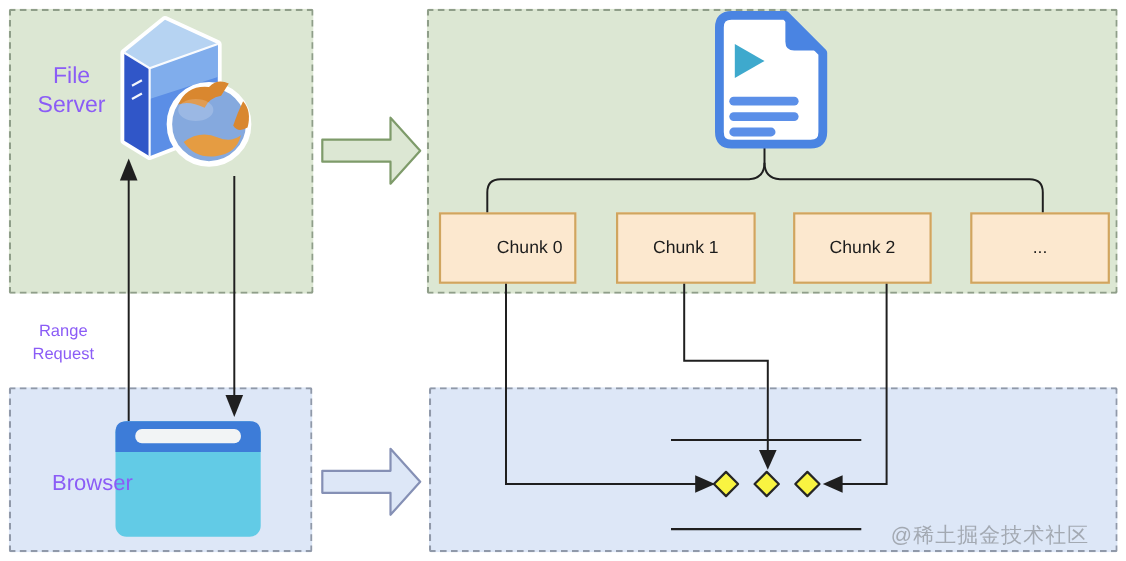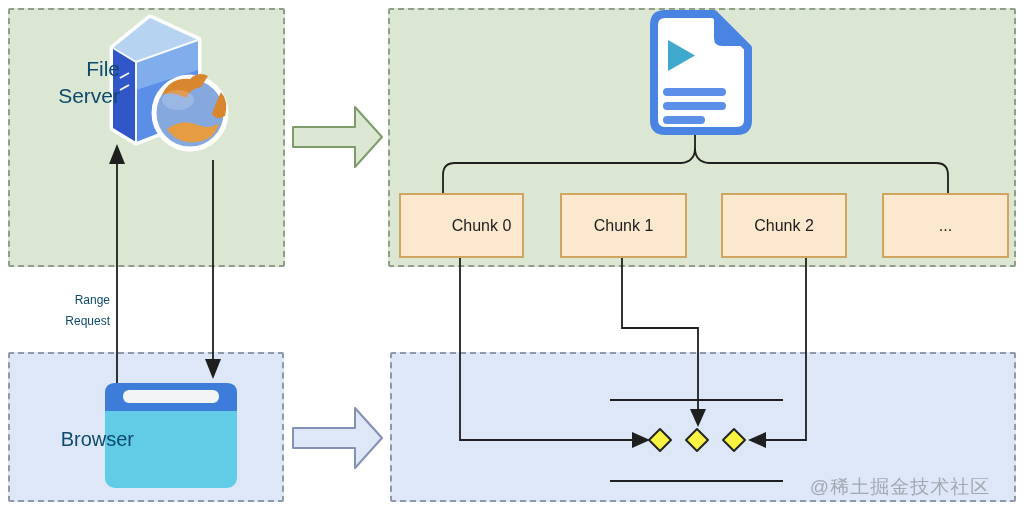--- a/index.html
+++ b/index.html
@@ -12,7 +12,7 @@
   .box.green{background:var(--green-box-fill);border-color:var(--green-box-border);}
   .box.blue{background:var(--blue-box-fill);border-color:var(--blue-box-border);}
   .overlay{position:absolute;left:0;top:0;z-index:2;}
-  .label{position:absolute;z-index:3;white-space:pre-line;text-align:right;color:#0c4a6e;}
+  .label{position:absolute;z-index:3;white-space:pre-line;text-align:center;color:#8b5cf6;}
   .label.lg{font-size:21px;line-height:27px;font-weight:400;}
   .label.sm{font-size:12px;line-height:21px;}
   .chunk{

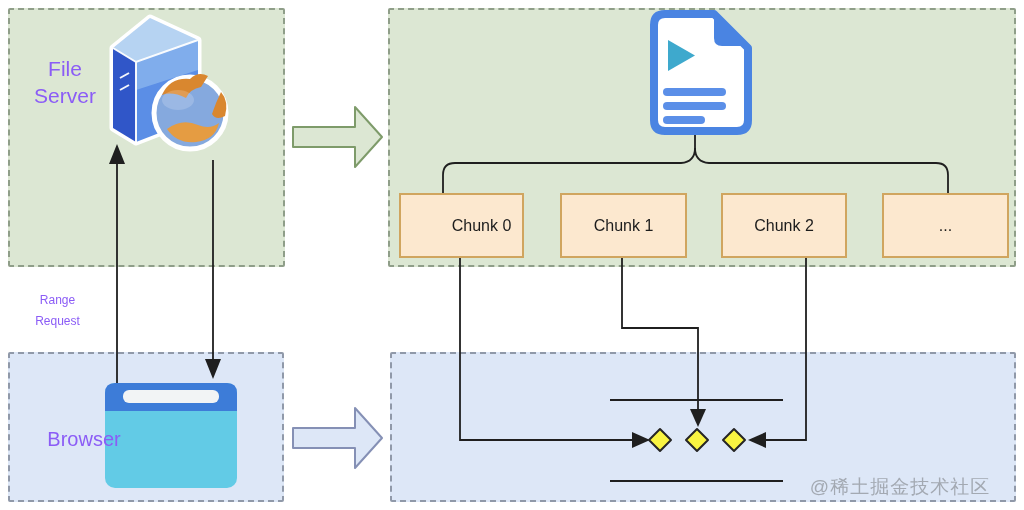--- a/index.html
+++ b/index.html
@@ -14,7 +14,7 @@
   .overlay{position:absolute;left:0;top:0;z-index:2;}
   .label{position:absolute;z-index:3;white-space:pre-line;text-align:center;color:#8b5cf6;}
   .label.lg{font-size:21px;line-height:27px;font-weight:400;}
-  .label.sm{font-size:12px;line-height:21px;}
+  .label.sm{font-size:15px;line-height:21px;}
   .chunk{
     position:absolute;box-sizing:border-box;z-index:1;
     background:var(--chunk-fill);border:2px solid var(--chunk-border);

